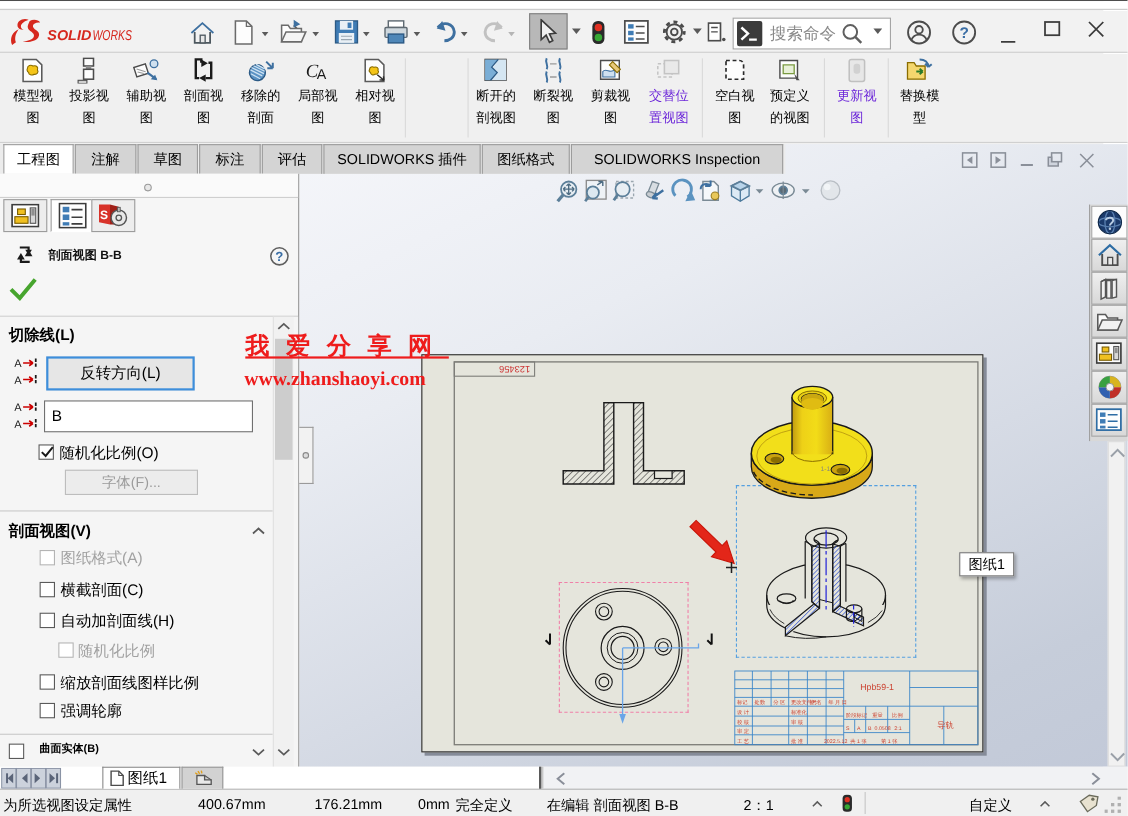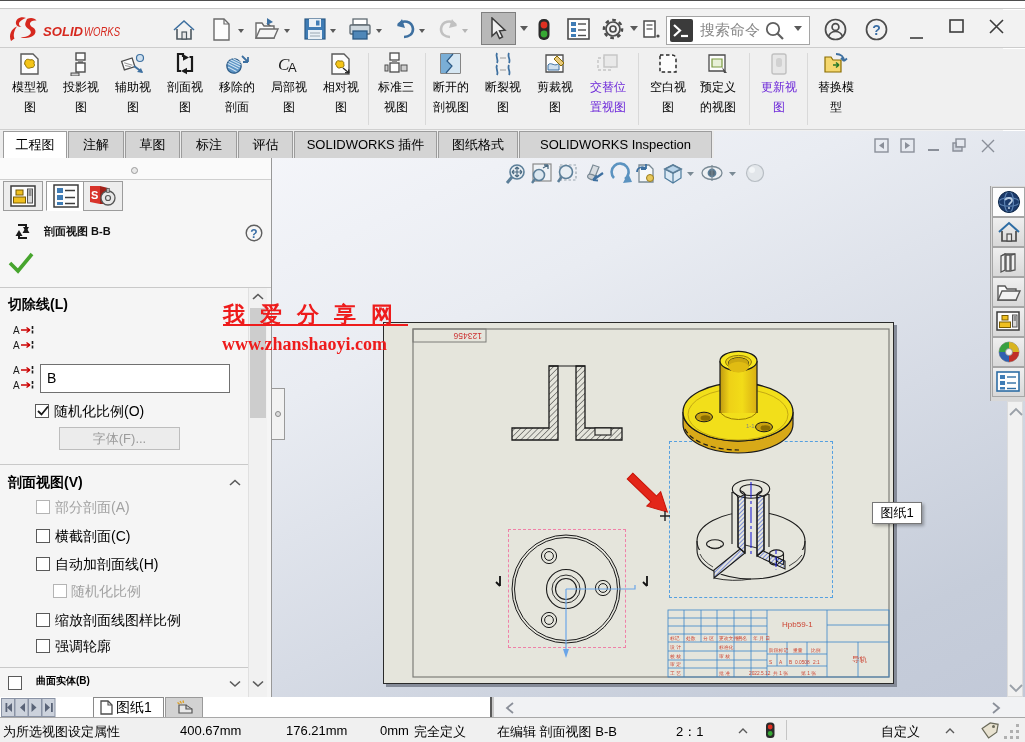--- a/index.html
+++ b/index.html
@@ -255,15 +255,6 @@
           </svg>
         </div>相对视<br>图</div>
     <div class="rsep" style="left:368px"></div>
-    <div class="rbtn" style="left:370px"><div class="ric">
-          <svg width="24" height="24">
-            <rect x="6" y="1" width="9" height="7" fill="#fdfdfd" stroke="#4c4c4c" stroke-width="1.3"></rect>
-            <rect x="6" y="11" width="9" height="9" fill="#fdfdfd" stroke="#4c4c4c" stroke-width="1.3"></rect>
-            <rect x="8" y="8.5" width="5" height="2" fill="#8f8f8f"></rect>
-            <rect x="17" y="13" width="6" height="6" fill="#cfcfcf" stroke="#4c4c4c" stroke-width="1"></rect>
-            <rect x="1" y="13" width="3" height="6" fill="#cfcfcf" stroke="#4c4c4c" stroke-width="1"></rect>
-          </svg>
-        </div>标准三<br>视图</div>
     <div class="rsep" style="left:425px"></div>
     <div class="rbtn" style="left:425px"><div class="ric">
           <svg width="24" height="24">

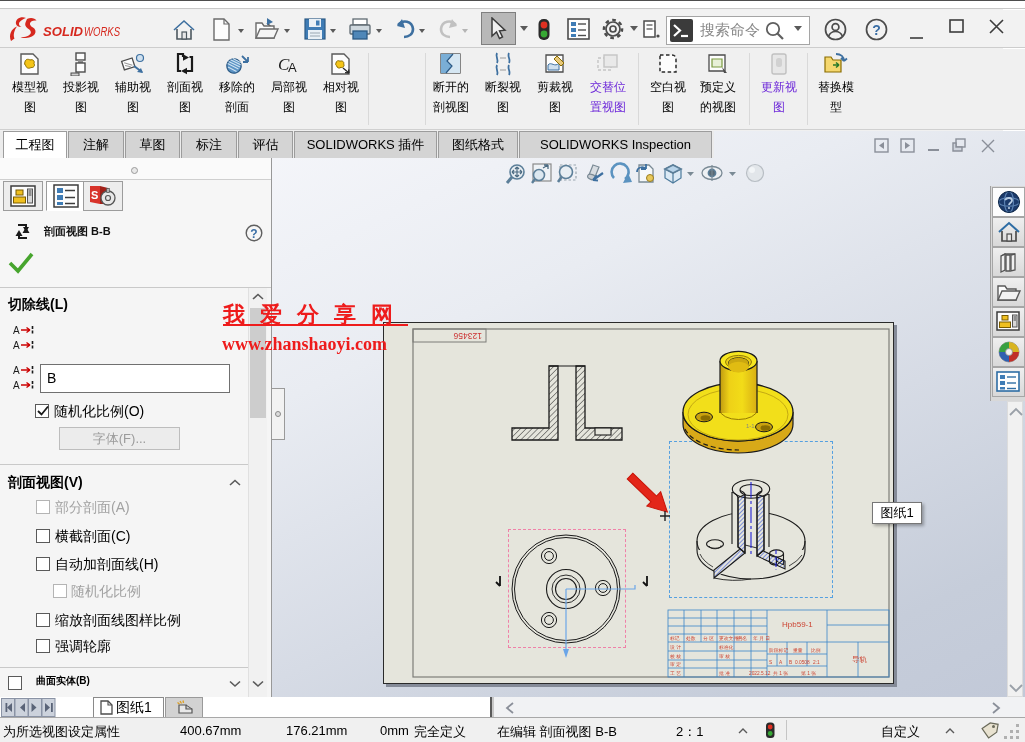--- a/index.html
+++ b/index.html
@@ -693,6 +693,7 @@
           <path d="M8 21 L17 21 M17 21 L13.5 18.5 M17 21 L13.5 23.5" stroke="#c00" stroke-width="1.4" fill="none"></path>
           <line x1="19.5" y1="17" x2="19.5" y2="25" stroke="#1a1a1a" stroke-width="1.6" stroke-dasharray="3 1.5"></line>
       </svg>
+      <div class="abs" style="left:42px;top:36px;width:135px;height:31px;background:#e6e6e6;border:2px solid #3d8edb;font-size:14px;text-align:center;line-height:27px">反转方向(L)</div>
       <svg class="abs" style="left:13px;top:76px" width="26" height="28" viewBox="0 0 26 28">
         <text x="0" y="10" font-size="10" fill="#1a1a1a" font-family="Liberation Sans">A</text>
           <path d="M8 6 L17 6 M17 6 L13.5 3.5 M17 6 L13.5 8.5" stroke="#c00" stroke-width="1.4" fill="none"></path>

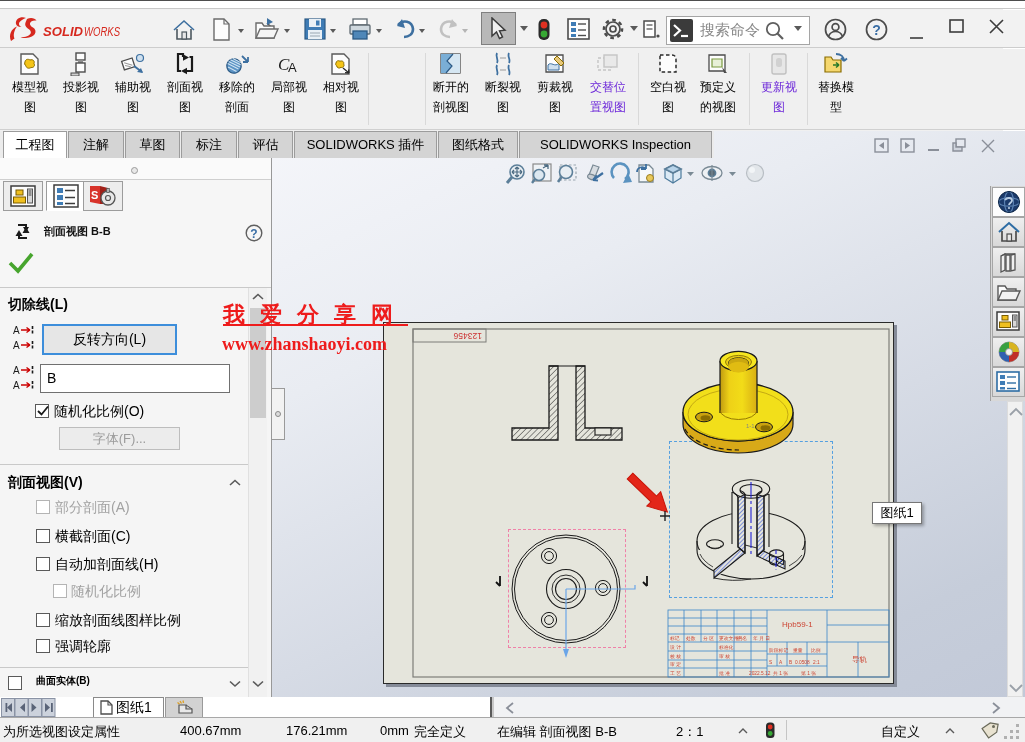--- a/index.html
+++ b/index.html
@@ -715,7 +715,7 @@
           <path d="M2 7 L7 2.5 L12 7" fill="none" stroke="#5a5a5a" stroke-width="1.6"></path>
         </svg>
       <div class="chk gray" style="left:36px;top:212px"></div>
-        <div class="chklbl gray" style="left:55px;top:211px">部分剖面(A)</div>
+        <div class="chklbl gray" style="left:55px;top:211px">图纸格式(A)</div>
       <div class="chk" style="left:36px;top:241px"></div>
         <div class="chklbl" style="left:55px;top:240px">横截剖面(C)</div>
       <div class="chk" style="left:36px;top:269px"></div>

